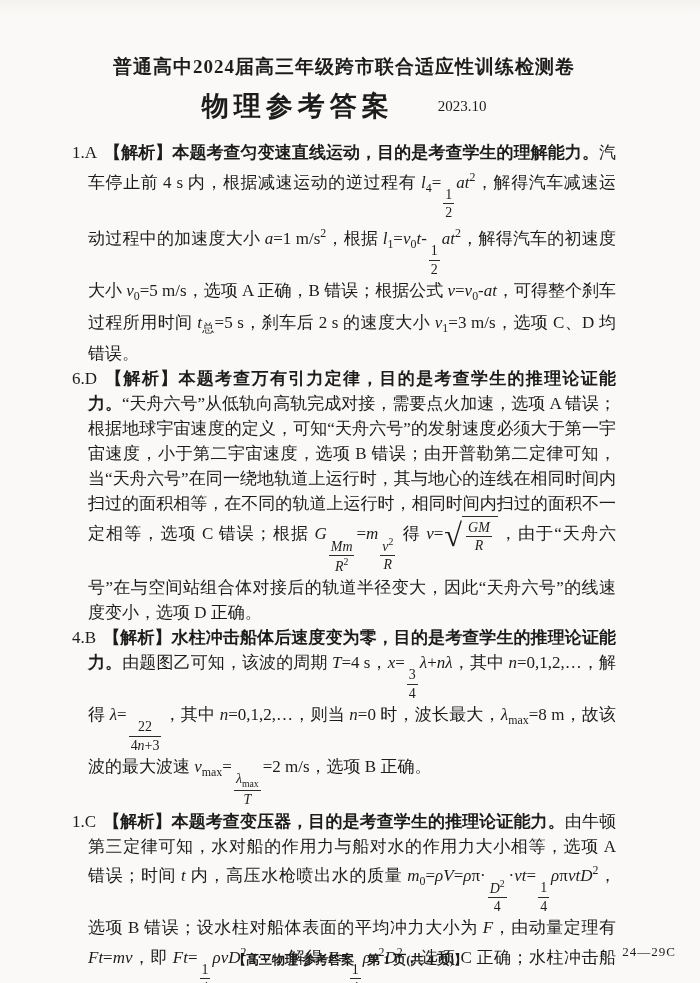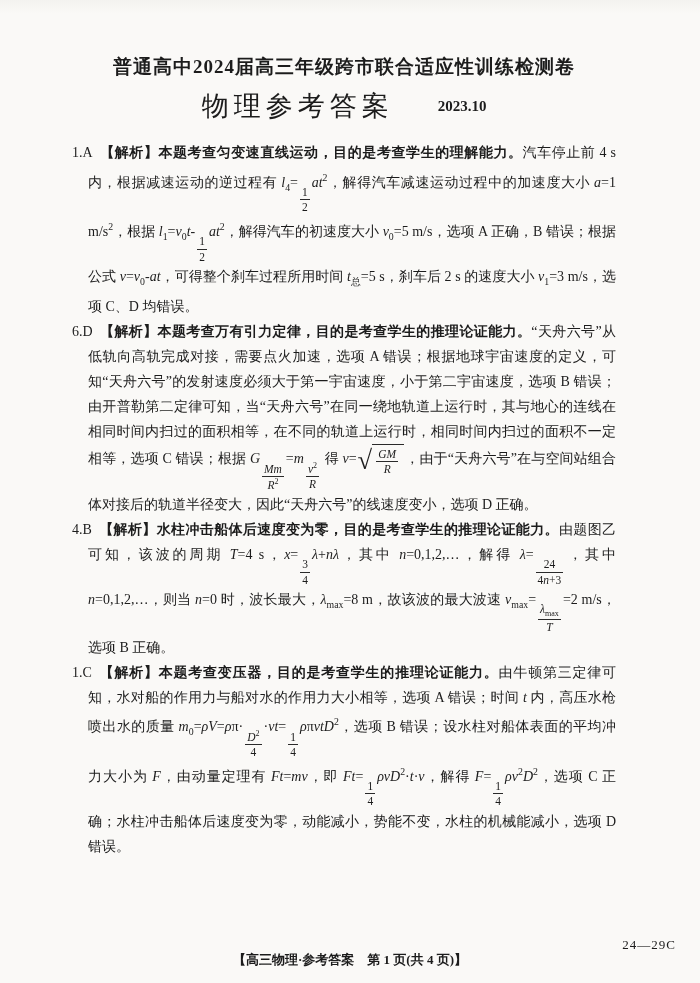--- a/index.html
+++ b/index.html
@@ -22,7 +22,7 @@
     font-size: 19px; margin: 0 0 8px 0; letter-spacing: 1px;
   }
   .subtitle-row { text-align: center; margin: 0 0 16px 0; white-space: nowrap; }
-  .subtitle { font-size: 27px; font-weight: normal; letter-spacing: 5px; }
+  .subtitle { font-size: 27px; font-weight: bold; letter-spacing: 5px; }
   .date { font-size: 15px; font-weight: bold; margin-left: 44px; vertical-align: 4px; }
   .items { }
   .item {

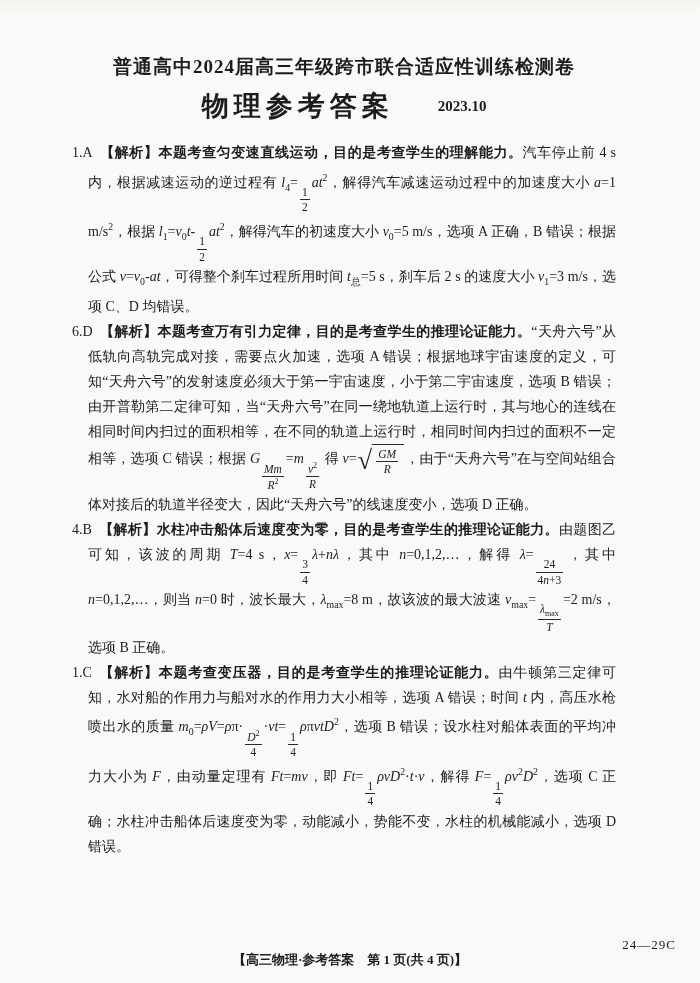--- a/index.html
+++ b/index.html
@@ -23,7 +23,7 @@
   }
   .subtitle-row { text-align: center; margin: 0 0 16px 0; white-space: nowrap; }
   .subtitle { font-size: 27px; font-weight: bold; letter-spacing: 5px; }
-  .date { font-size: 15px; font-weight: bold; margin-left: 44px; vertical-align: 4px; }
+  .date { font-size: 15px; font-weight: normal; margin-left: 44px; vertical-align: 4px; }
   .items { }
   .item {
     font-size: 14px; line-height: 25px;

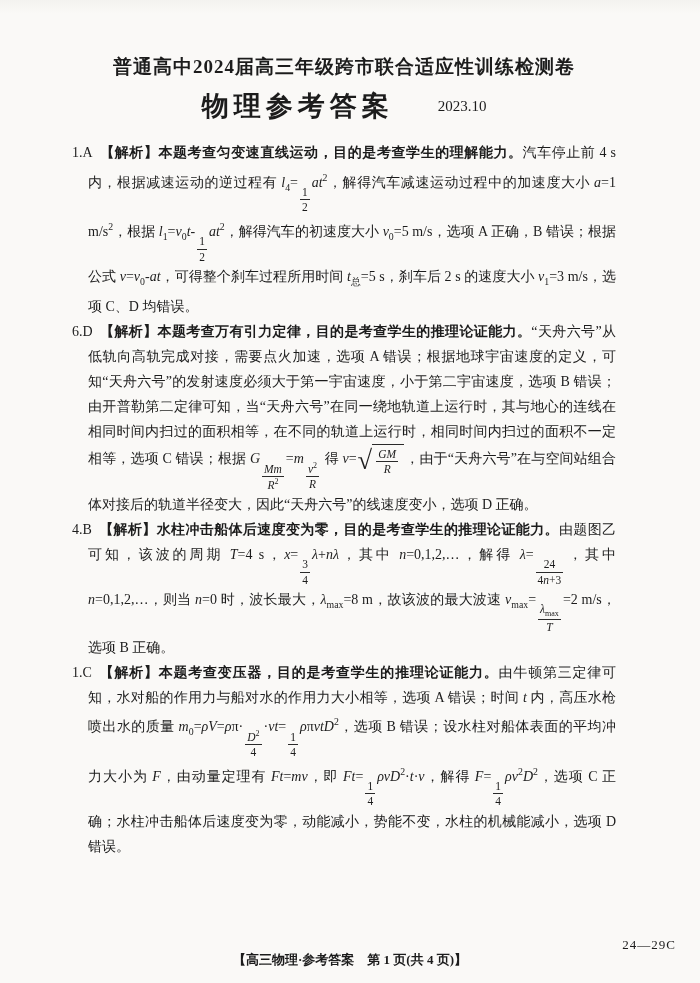--- a/index.html
+++ b/index.html
@@ -26,7 +26,7 @@
   .date { font-size: 15px; font-weight: normal; margin-left: 44px; vertical-align: 4px; }
   .items { }
   .item {
-    font-size: 14px; line-height: 25px;
+    font-size: 17px; line-height: 25px;
     margin: 0; padding-left: 16px; text-indent: -16px;
     text-align: justify;
   }

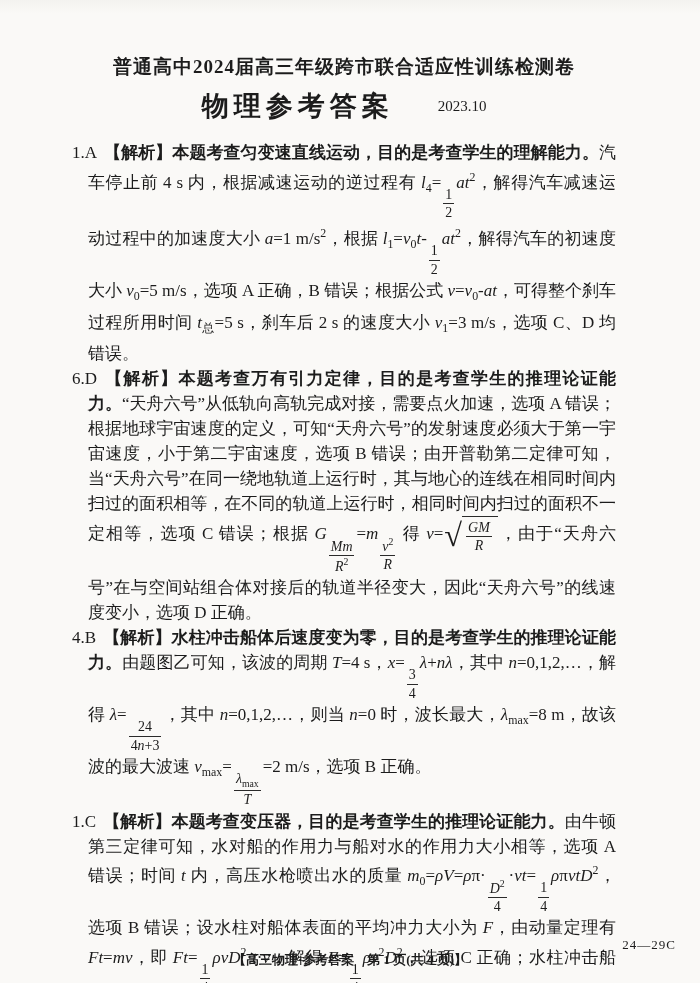--- a/index.html
+++ b/index.html
@@ -98,7 +98,7 @@
             <span>3</span>
             <span>4</span>
           </span><i>λ</i>+<i>nλ</i>，其中 <i>n</i>=0,1,2,…，解得 <i>λ</i>=<span class="fr">
-            <span>24</span>
+            <span>22</span>
             <span>4<i>n</i>+3</span>
           </span>，其中 <i>n</i>=0,1,2,…，则当 <i>n</i>=0 时，波长最大，<i>λ</i><sub>max</sub>=8 m，故该波的最大波速 <i>v</i><sub>max</sub>=<span class="fr">
             <span><i>λ</i><sub>max</sub></span>

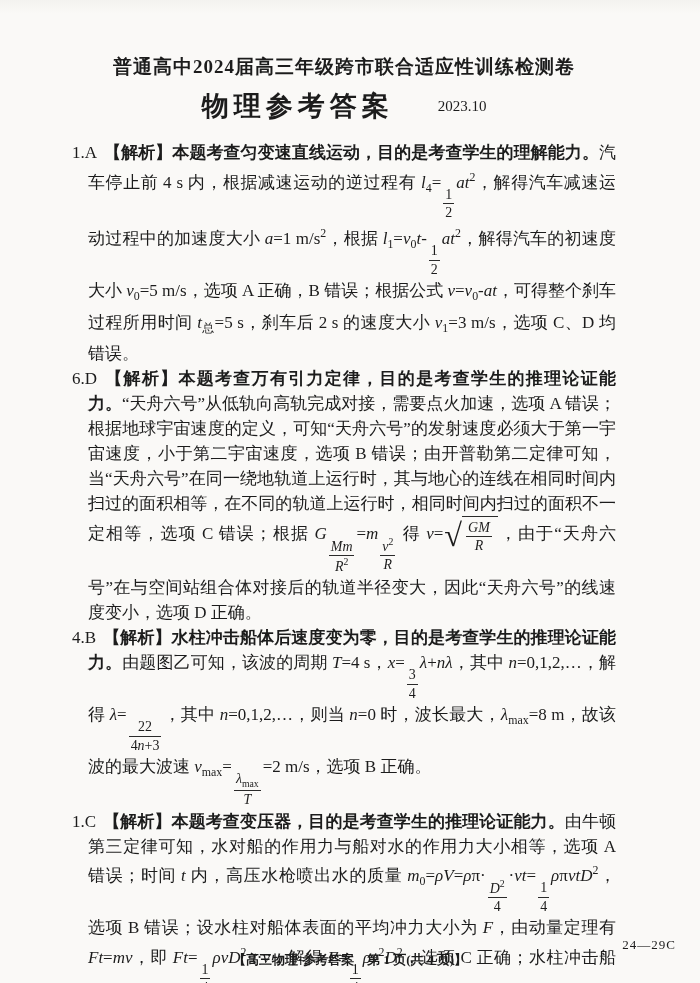--- a/index.html
+++ b/index.html
@@ -52,7 +52,7 @@
     text-align: center; font-size: 13px; font-weight: bold;
   }
   .footer-code {
-    position: absolute; right: 24px; bottom: 30px;
+    position: absolute; right: 24px; bottom: 23px;
     font-size: 13px; font-weight: normal; letter-spacing: 1px;
   }
 </style>

